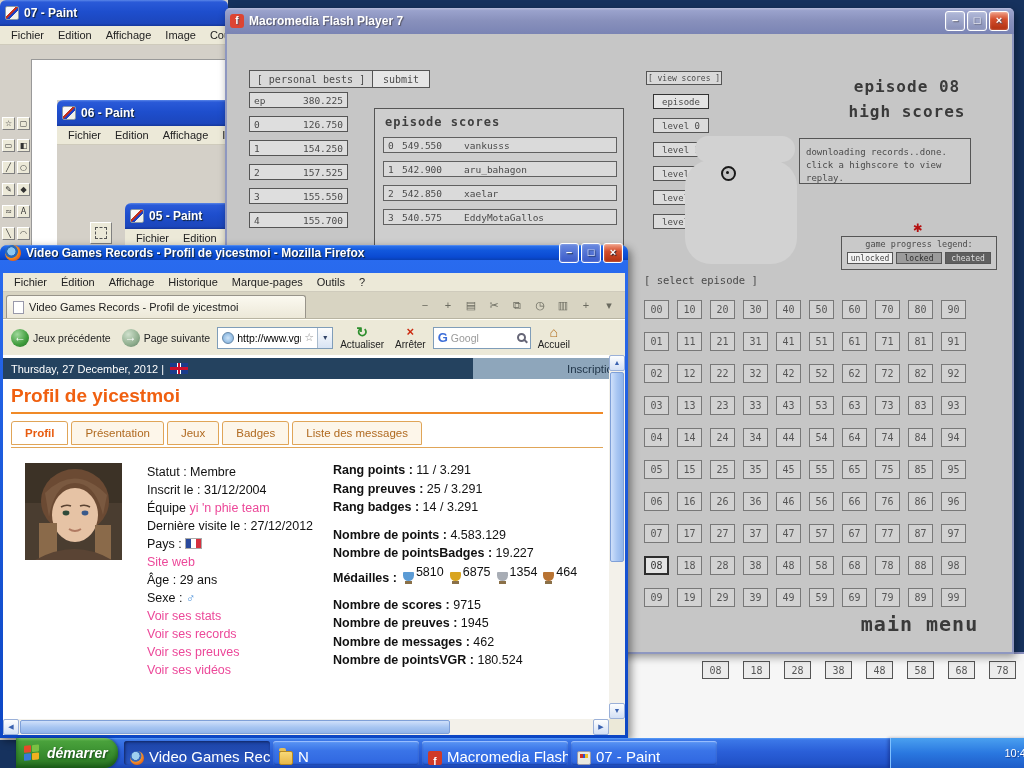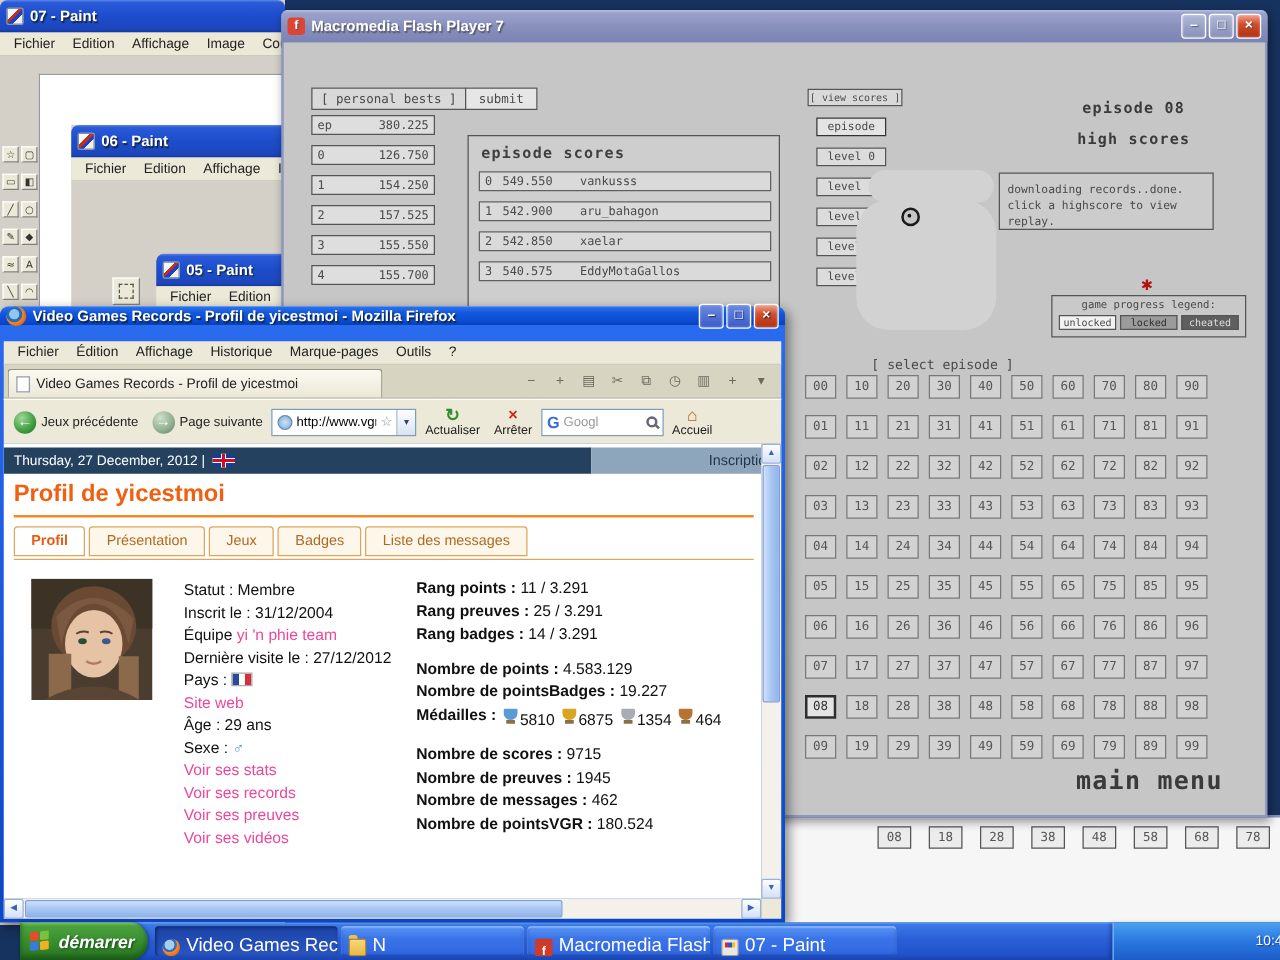--- a/index.html
+++ b/index.html
@@ -68,7 +68,7 @@
   .vs-btn:nth-child(1){top:60px;border-color:#333;background:#e4e4e4}
   .vs-btn:nth-child(2){top:84px}.vs-btn:nth-child(3){top:108px}.vs-btn:nth-child(4){top:132px}
   .vs-btn:nth-child(5){top:156px}.vs-btn:nth-child(6){top:180px}
-  #n-heading{left:572px;top:40px;width:216px;text-align:center;font-weight:bold;font-size:12px;line-height:25px;
+  #n-heading{left:572px;top:40px;width:216px;text-align:center;font-weight:bold;font-size:16px;line-height:25px;
     color:#3a3a3a;letter-spacing:1px}
   .blob1{left:468px;top:102px;width:100px;height:26px;background:#d2d2d2;border-radius:13px}
   .blob2{left:458px;top:126px;width:112px;height:104px;background:#d2d2d2;border-radius:26px}

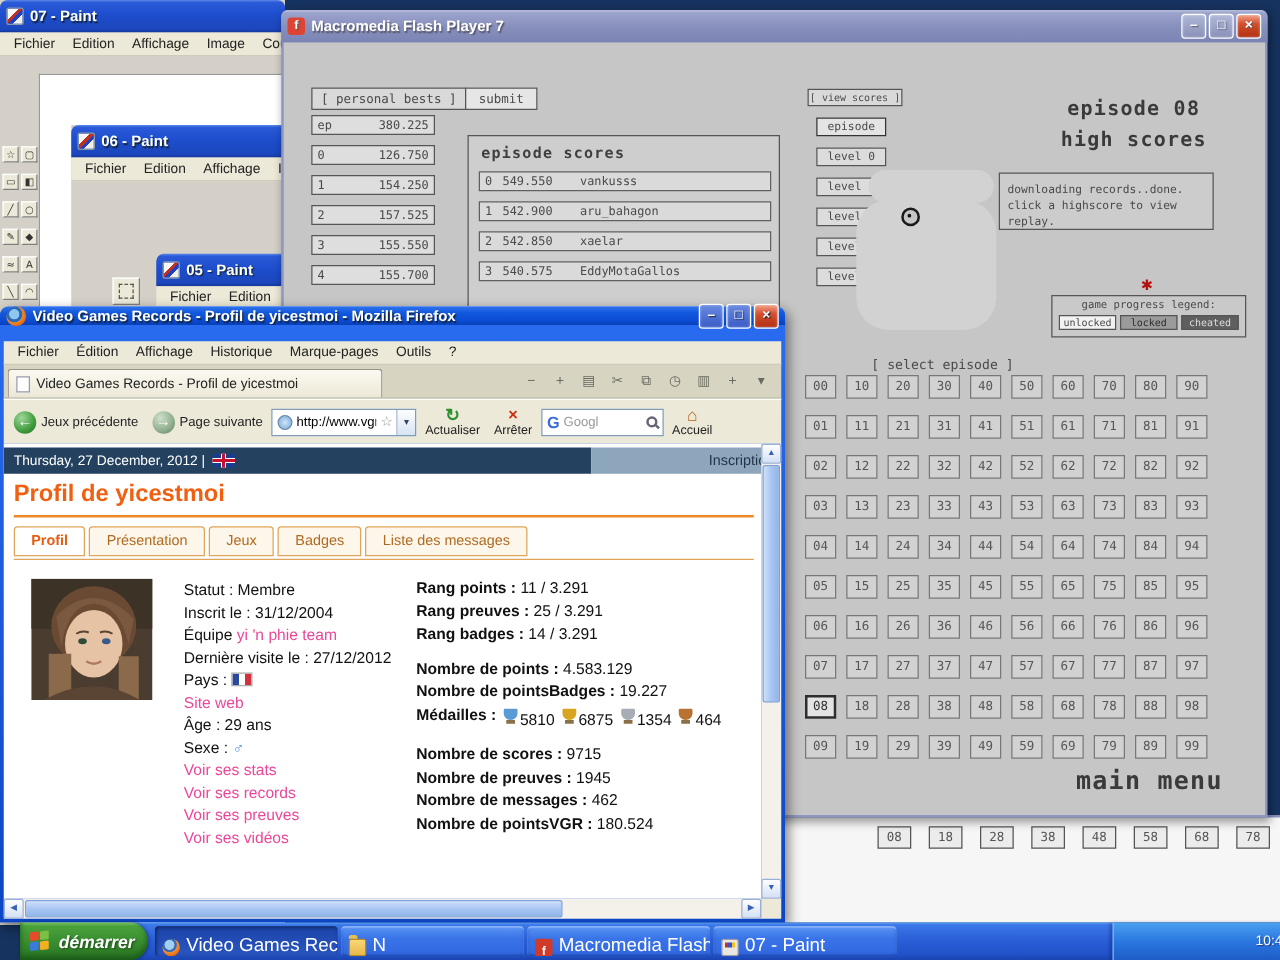--- a/index.html
+++ b/index.html
@@ -84,7 +84,7 @@
   .lg-unlocked{background:#f2f2f2}
   .lg-locked{background:#9b9b9b;color:#2e2e2e}
   .lg-cheated{background:#5f5f5f;color:#ddd}
-  #sel-head{left:417px;top:252px;width:220px;text-align:center;font-size:10.5px}
+  #sel-head{left:417px;top:240px;width:220px;font-size:10.5px}
   #ep-grid{left:417px;top:266px;display:grid;grid-template-columns:repeat(10,25px);gap:13px 8px}
   .ep{height:19px;border:1px solid #787878;background:#d2d2d2;color:#565656;font-size:10px;
     display:flex;align-items:center;justify-content:center;cursor:pointer}

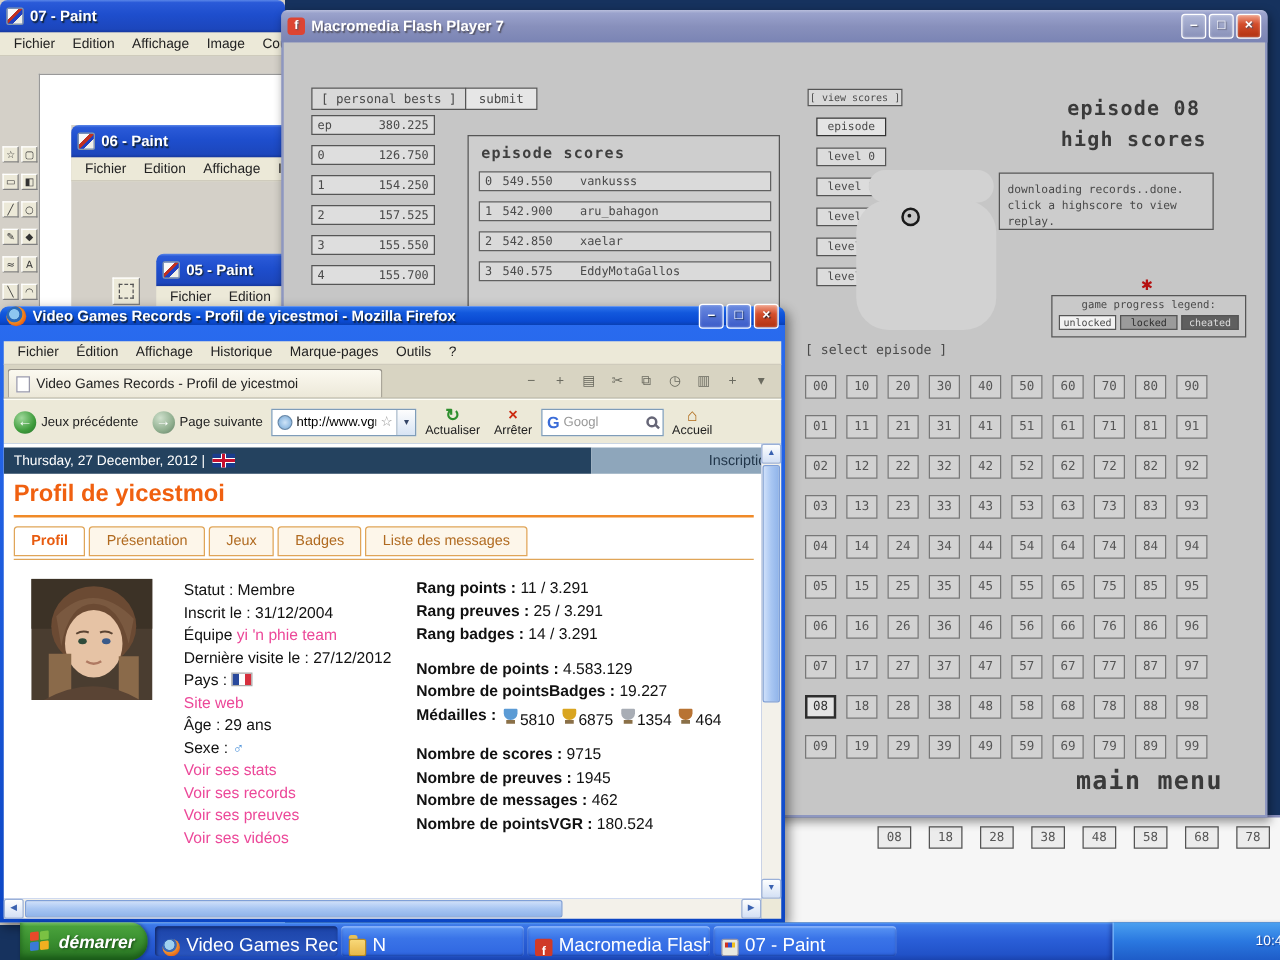--- a/index.html
+++ b/index.html
@@ -168,7 +168,7 @@
   #stats-col{position:absolute;left:330px;top:2px;line-height:18.5px}
   .sl{font-weight:bold}
   .grp{margin-bottom:9px}
-  .medal{display:inline-flex;align-items:flex-start;gap:2px;margin-left:6px}
+  .medal{display:inline-flex;align-items:flex-end;gap:2px;margin-left:6px}
   .cup{width:11px;height:9px;border-radius:1px 1px 6px 6px;display:inline-block;position:relative}
   .cup::after{content:"";position:absolute;left:2px;bottom:-3px;width:7px;height:3px;background:#8a7048}
   

